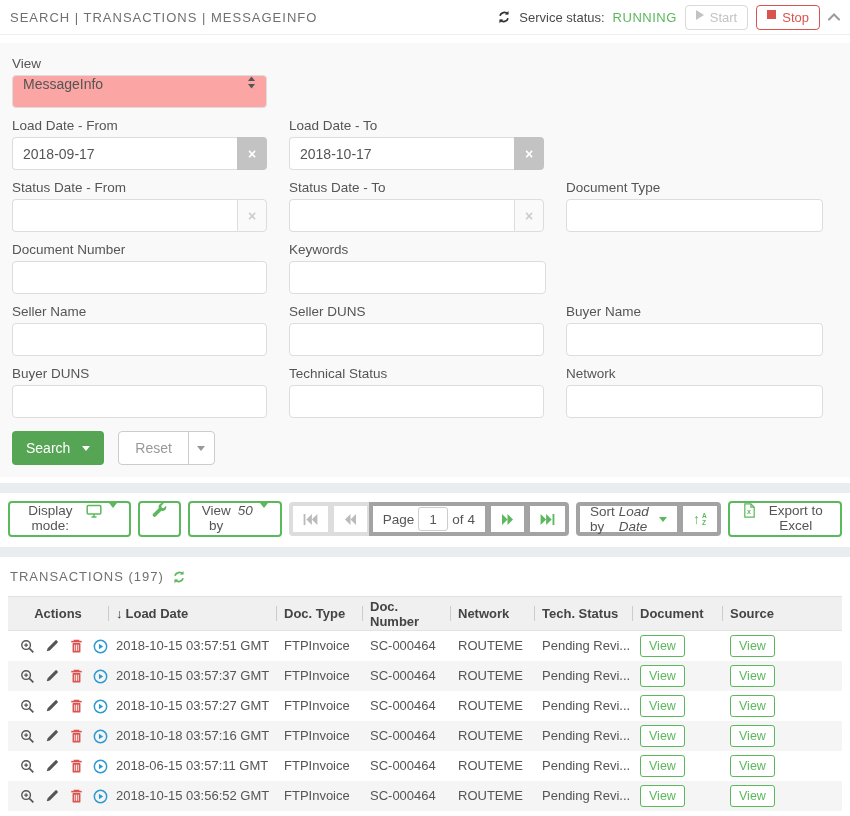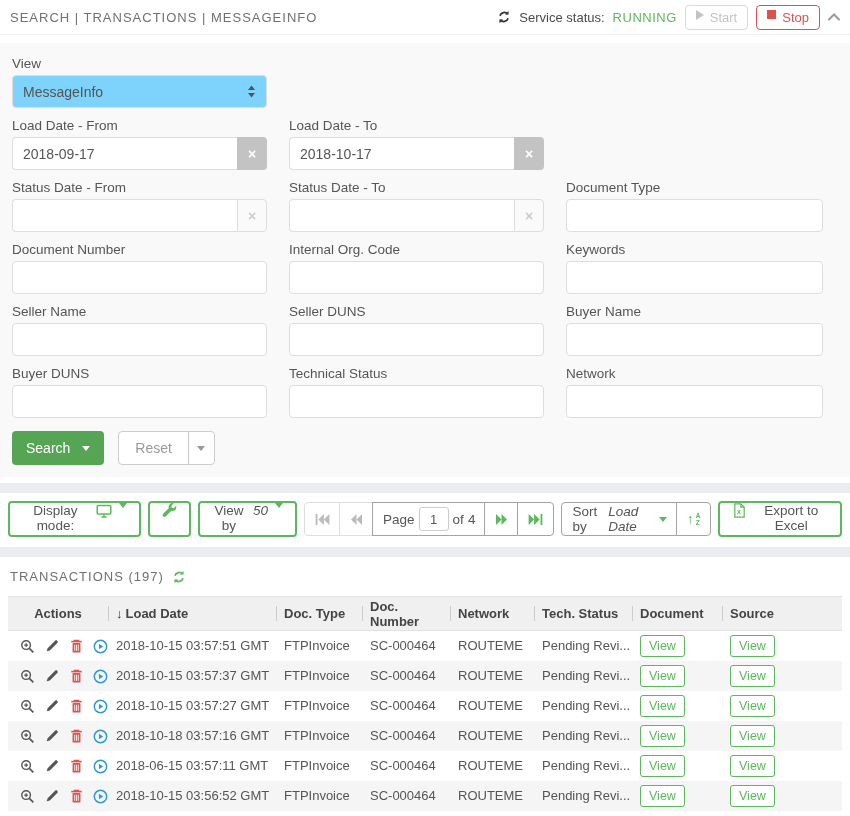--- a/index.html
+++ b/index.html
@@ -32,7 +32,7 @@
   .addon { width:30px; height:33px; display:flex; align-items:center; justify-content:center; border-radius:0 4px 4px 0; font-size:14px; font-weight:bold; }
   .addon.on { background:#c3c3c3; color:#fff; cursor:pointer; }
   .addon.off { background:#fafafa; color:#ccc; border:1px solid #ddd; }
-  .selbox { height:33px; background:#7dd3fc; border:1px solid #ddd; border-radius:4px; display:flex; align-items:center; padding:0 10px; font-size:14px; color:#555; cursor:pointer; }
+  .selbox { height:33px; background:#fca5a5; border:1px solid #ddd; border-radius:4px; display:flex; padding:0 10px; font-size:14px; color:#555; cursor:pointer; }
   .selbox .spin { margin-left:auto; color:#555; display:flex; }
   .btn-row { display:flex; gap:14px; margin-top:13px; align-items:center; }
   .search-btn { display:inline-flex; align-items:center; height:34px; background:#55a555; color:#fff; border:none; border-radius:4px; font-size:14px; padding:0 14px; gap:12px; cursor:pointer; font-family:inherit; }

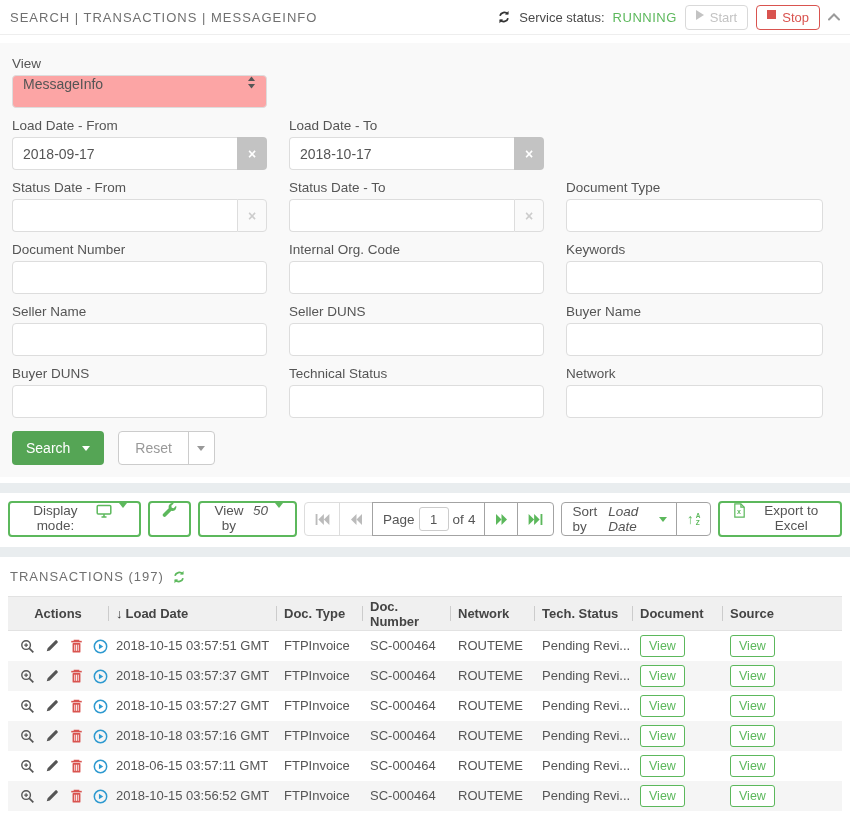--- a/index.html
+++ b/index.html
@@ -173,10 +173,6 @@
     <div class="form-row">
       <div class="fcol">
         <label class="flabel">Document Number</label>
-        <input class="tinput" value="" style="">
-      </div>
-      <div class="fcol">
-        <label class="flabel">Internal Org. Code</label>
         <input class="tinput" value="" style="">
       </div>
       <div class="fcol wide">

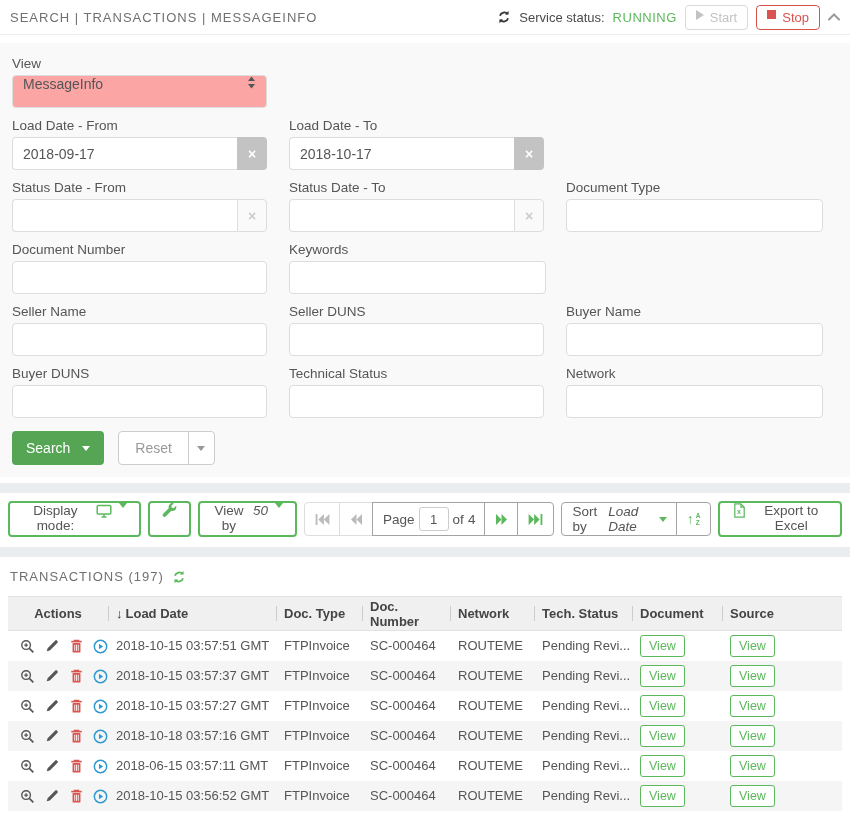--- a/index.html
+++ b/index.html
@@ -50,7 +50,7 @@
   .tbtn .gicon, .tbtn .caret { color:#5cb85c; }
   .italic { font-style:italic; }
   .btn-group { display:inline-flex; }
-  .seg { display:inline-flex; align-items:center; justify-content:center; gap:4px; height:34px; border:1px solid #a3a3a3; background:#fff; color:#555; font-size:13.5px; padding:0 10px; margin-left:-2px; position:relative; z-index:1; cursor:pointer; }
+  .seg { display:inline-flex; align-items:center; justify-content:center; gap:4px; height:34px; border:4px solid #a3a3a3; background:#fff; color:#555; font-size:13.5px; padding:0 10px; margin-left:-2px; position:relative; z-index:1; cursor:pointer; }
   .btn-group .seg:first-child { border-radius:4px 0 0 4px; margin-left:0; }
   .btn-group .seg:last-child { border-radius:0 4px 4px 0; }
   .seg.off { border-color:#ddd; color:#bbb; z-index:0; cursor:default; }

